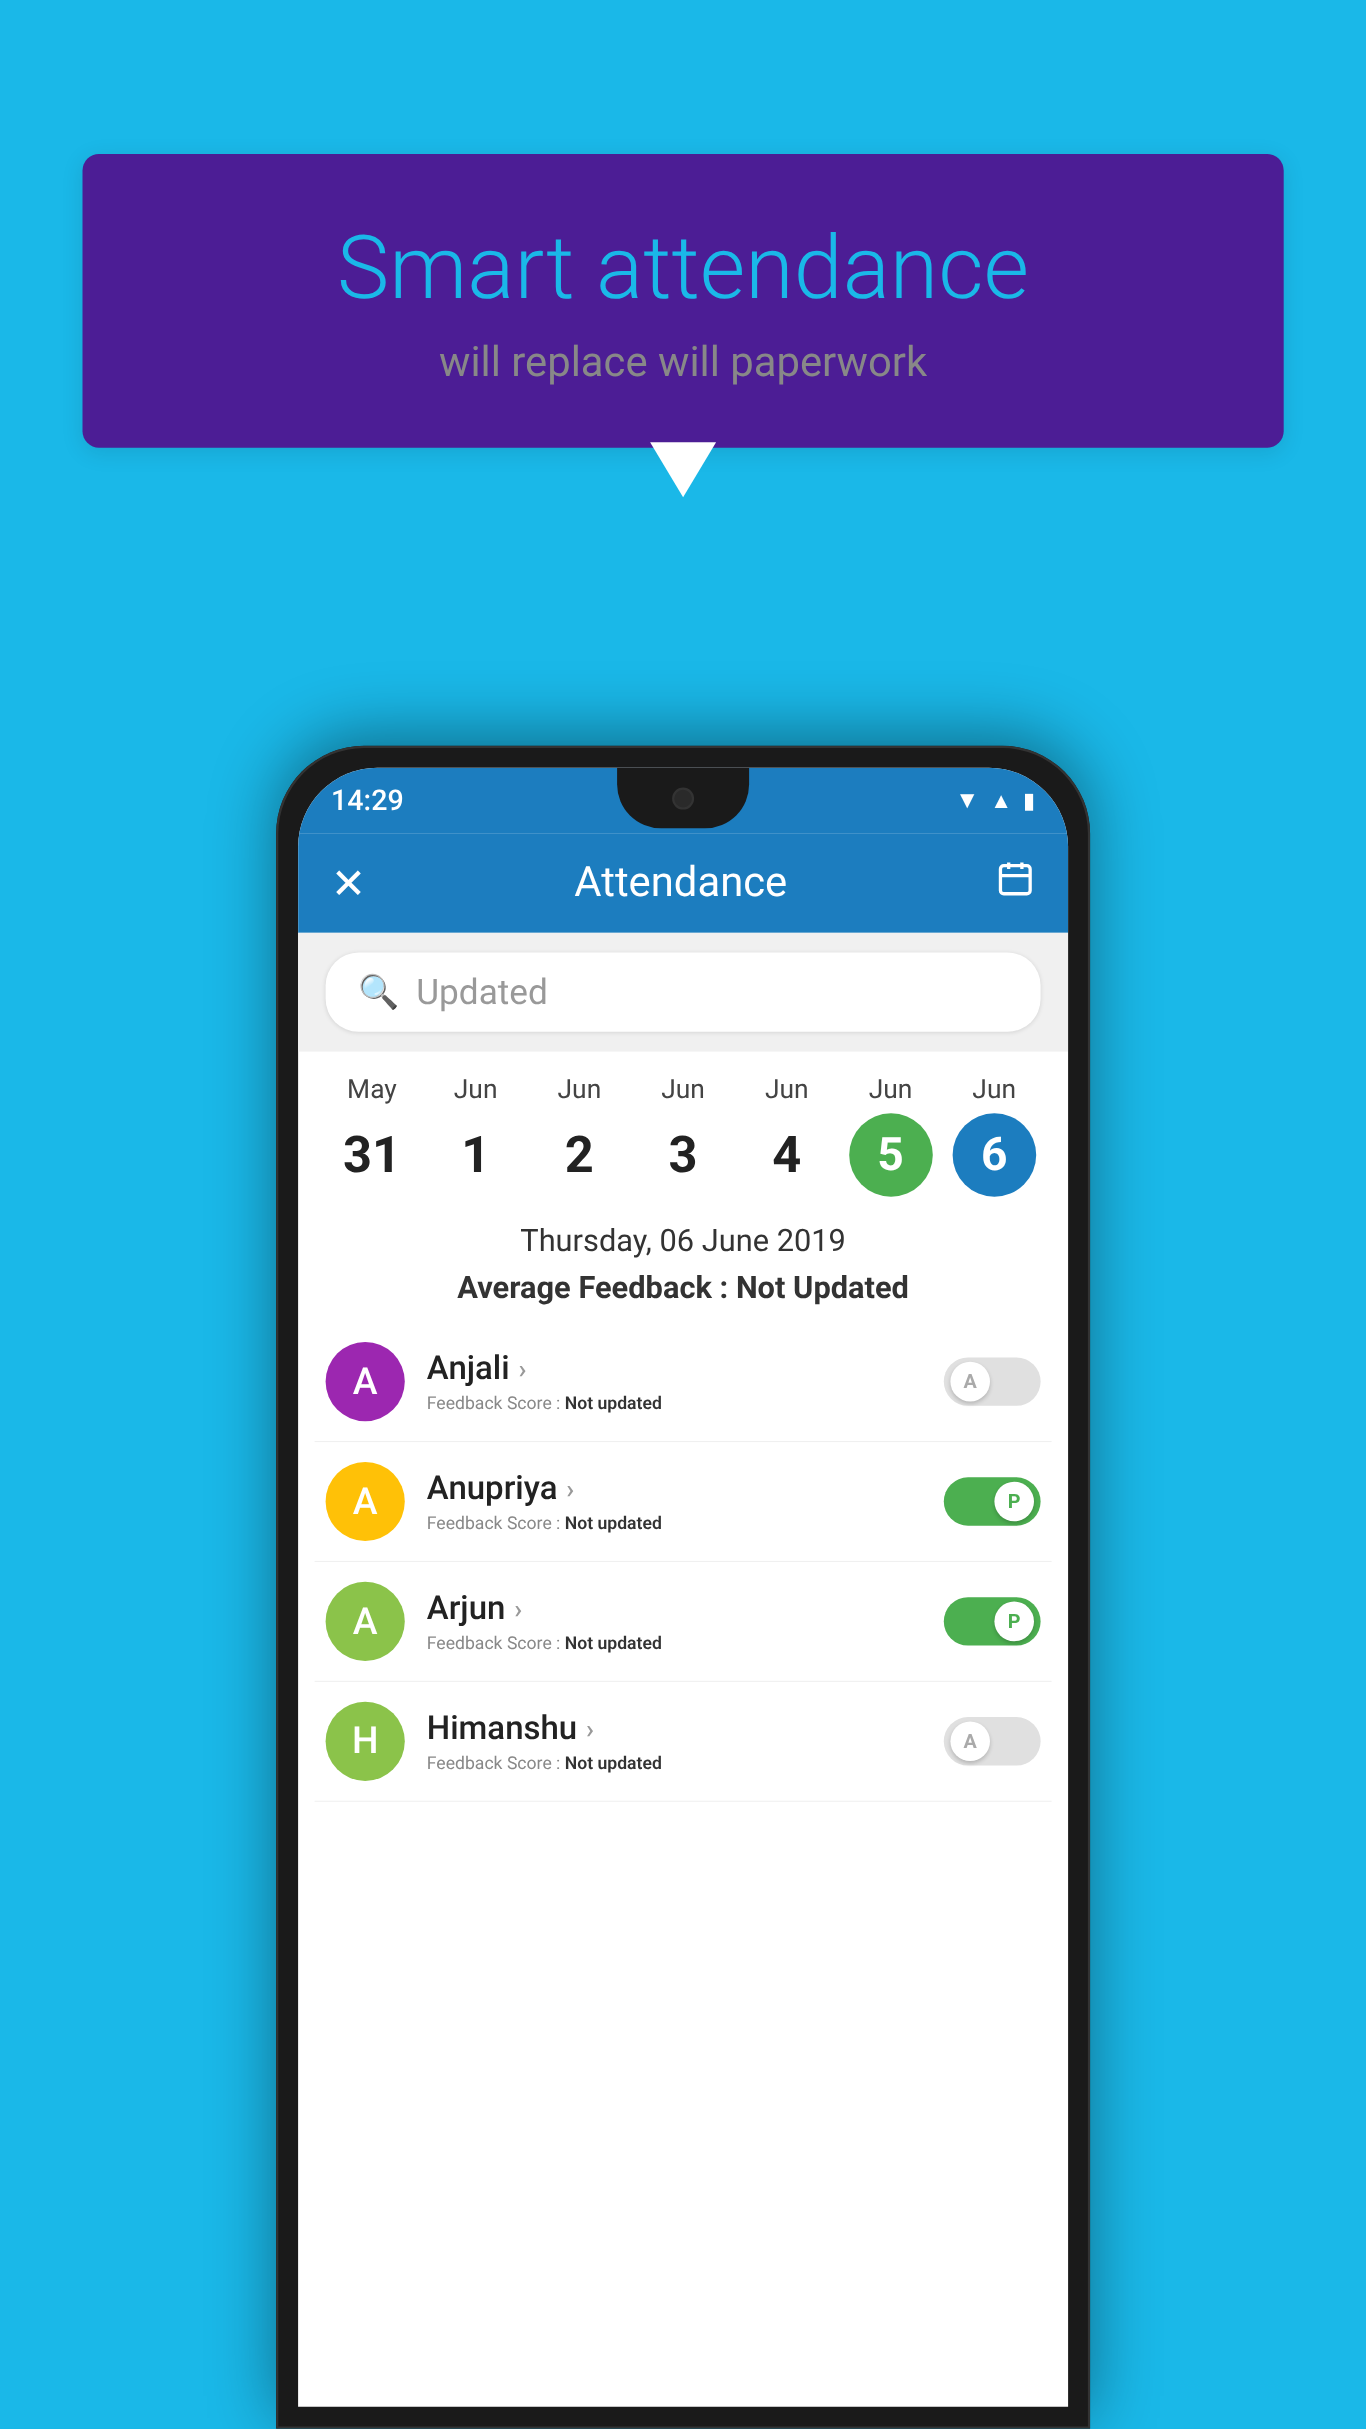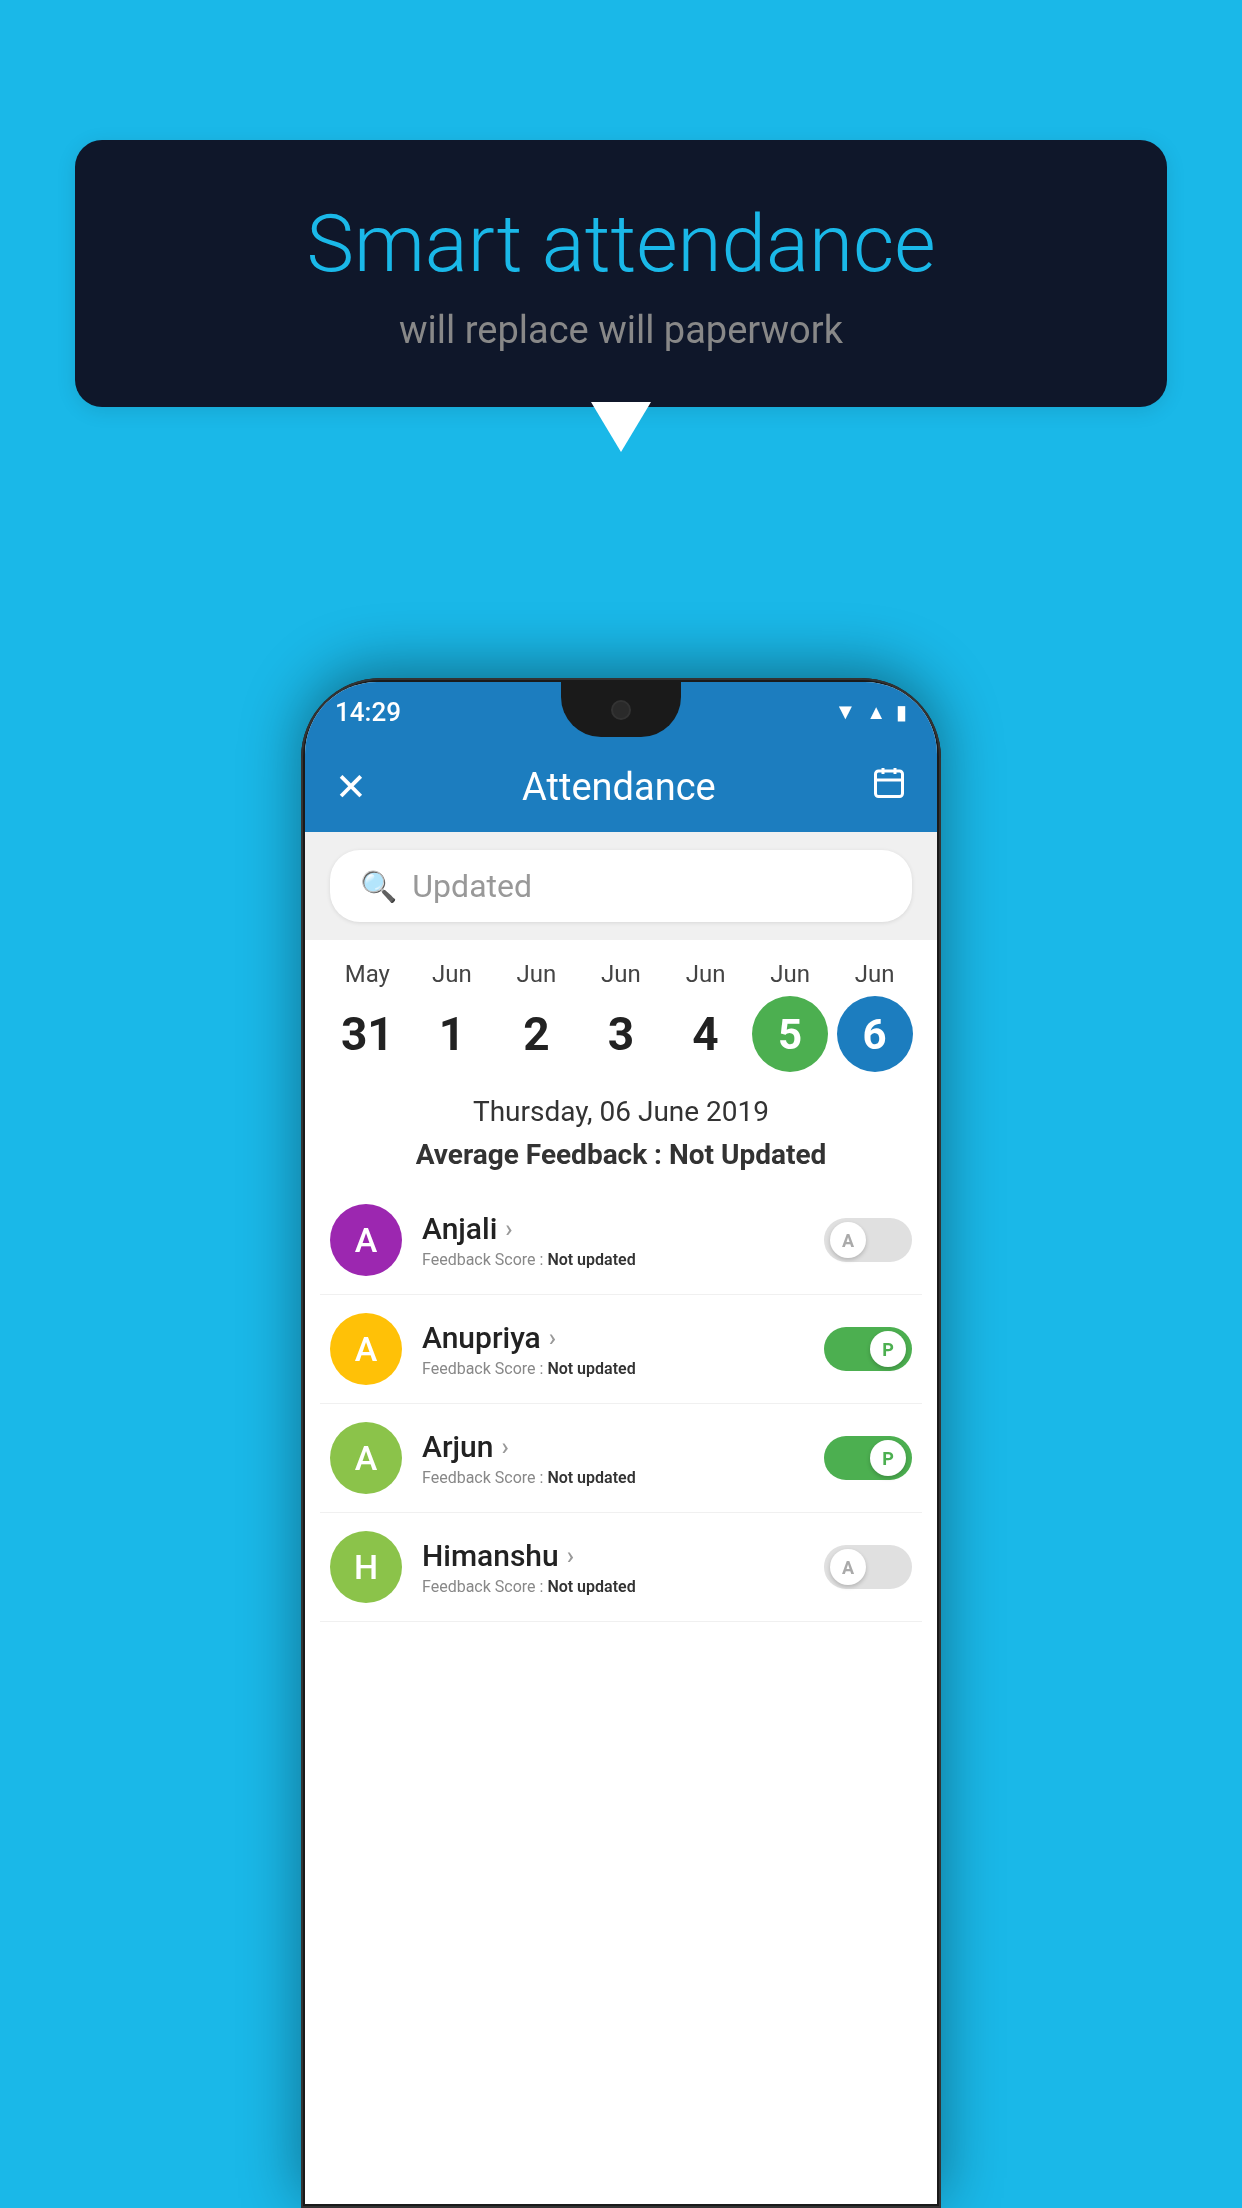--- a/index.html
+++ b/index.html
@@ -21,8 +21,8 @@
       z-index: 10;
     }
     .speech-bubble {
-      background: #0f172a;
-      border-radius: 27px;
+      background: #4c1d95;
+      border-radius: 15px;
       padding: 60px 50px 55px;
       text-align: center;
       box-shadow: 0 4px 20px rgba(0,0,0,0.1);

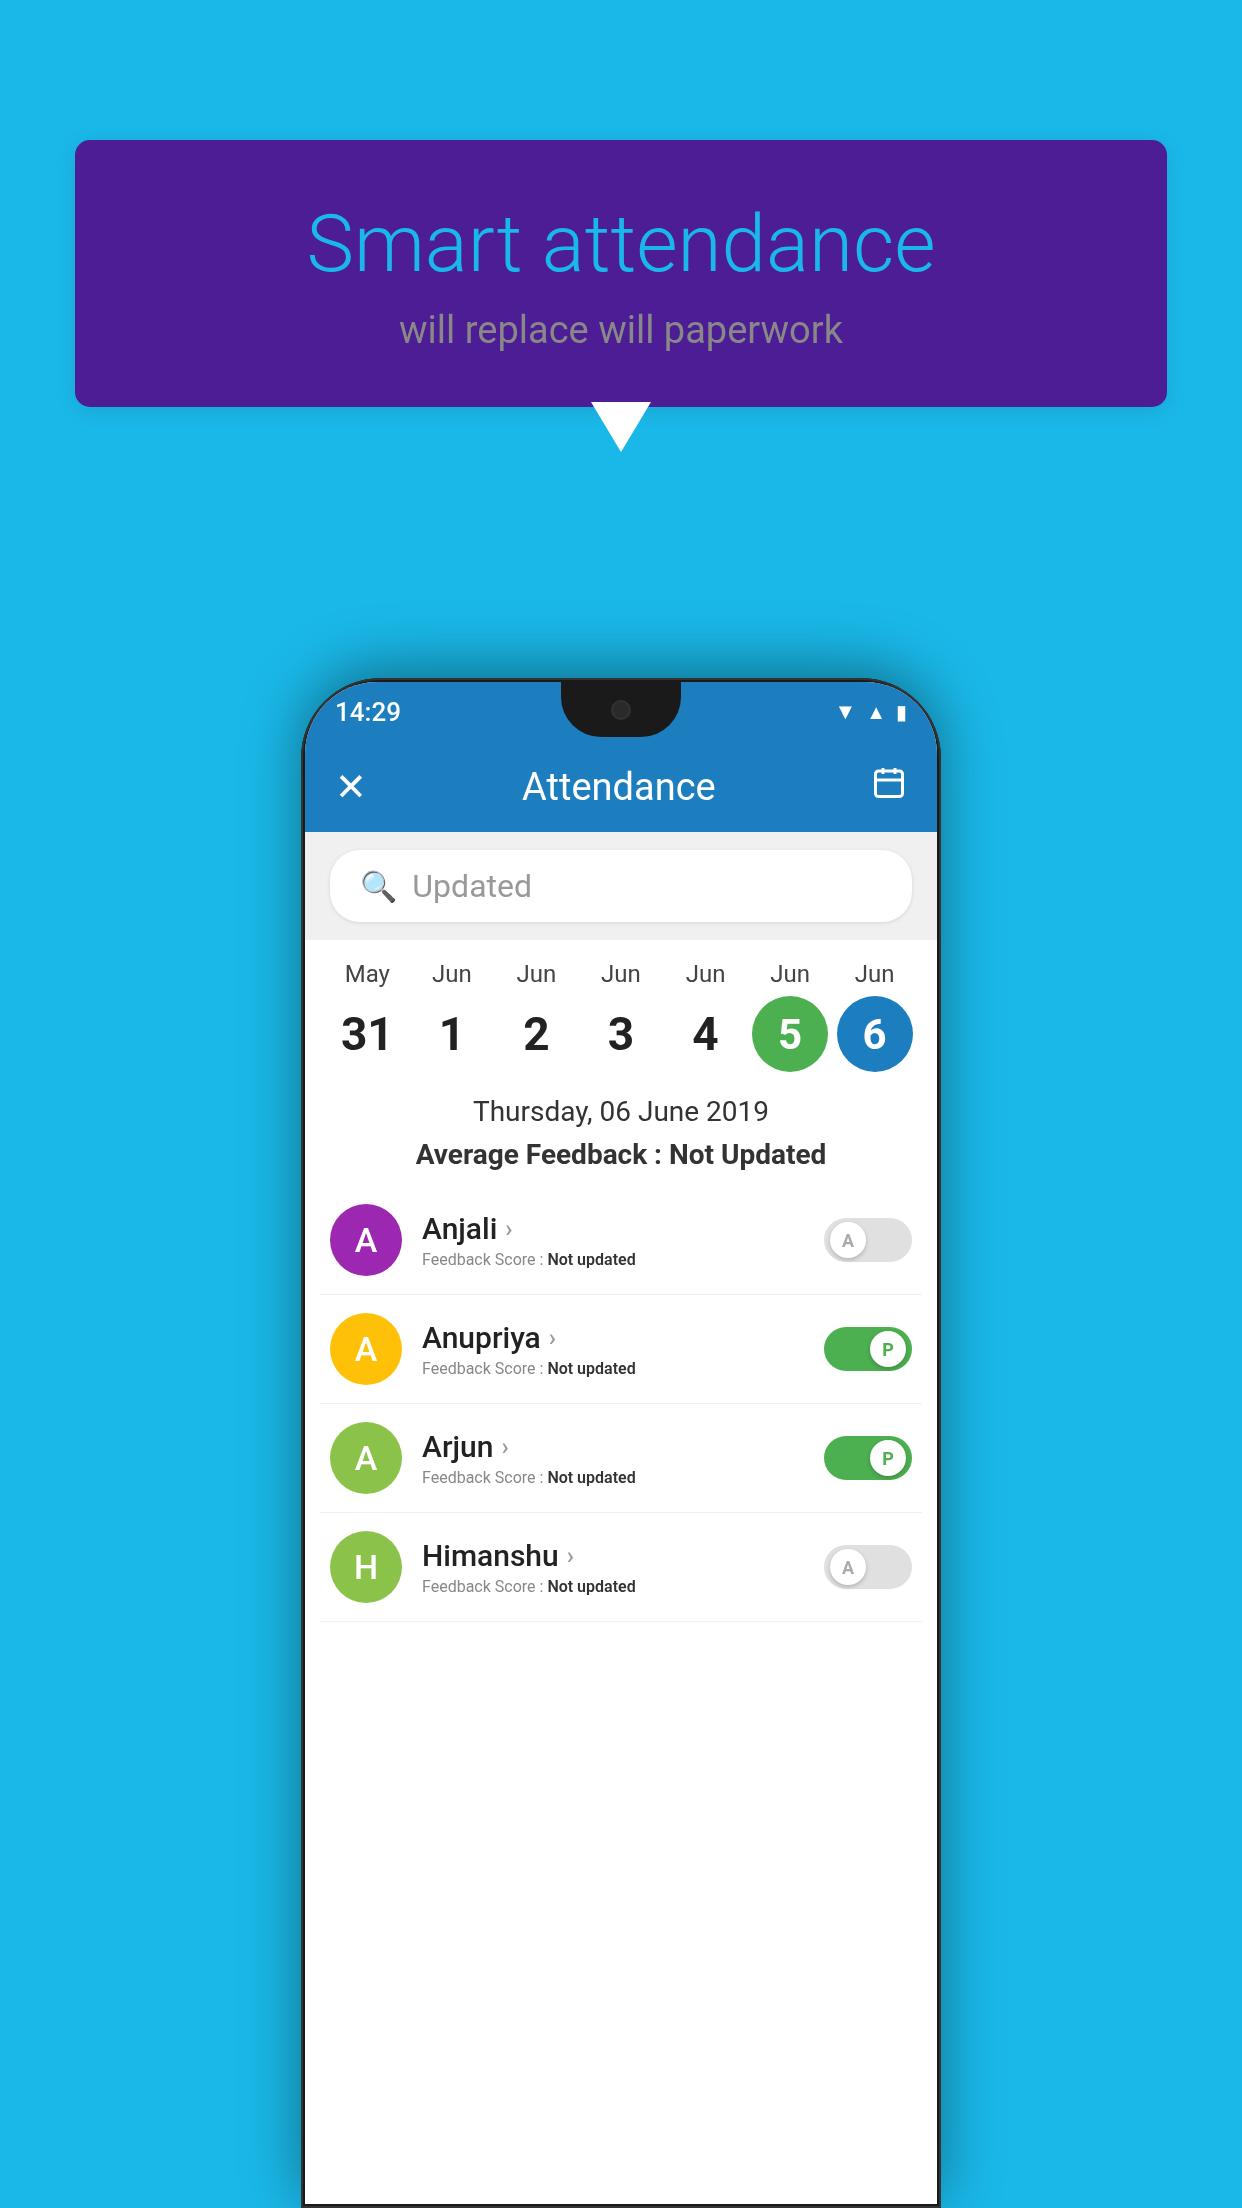--- a/index.html
+++ b/index.html
@@ -59,11 +59,11 @@
       bottom: 0;
       left: 50%;
       transform: translateX(-50%);
-      width: 640px;
+      width: 740px;
       height: 1530px;
       background: #1a1a1a;
       border-radius: 80px 80px 0 0;
-      padding: 4px;
+      padding: 20px;
       box-shadow: 0 -10px 60px rgba(0,0,0,0.4), inset 0 0 0 2px #333;
       overflow: hidden;
     }

